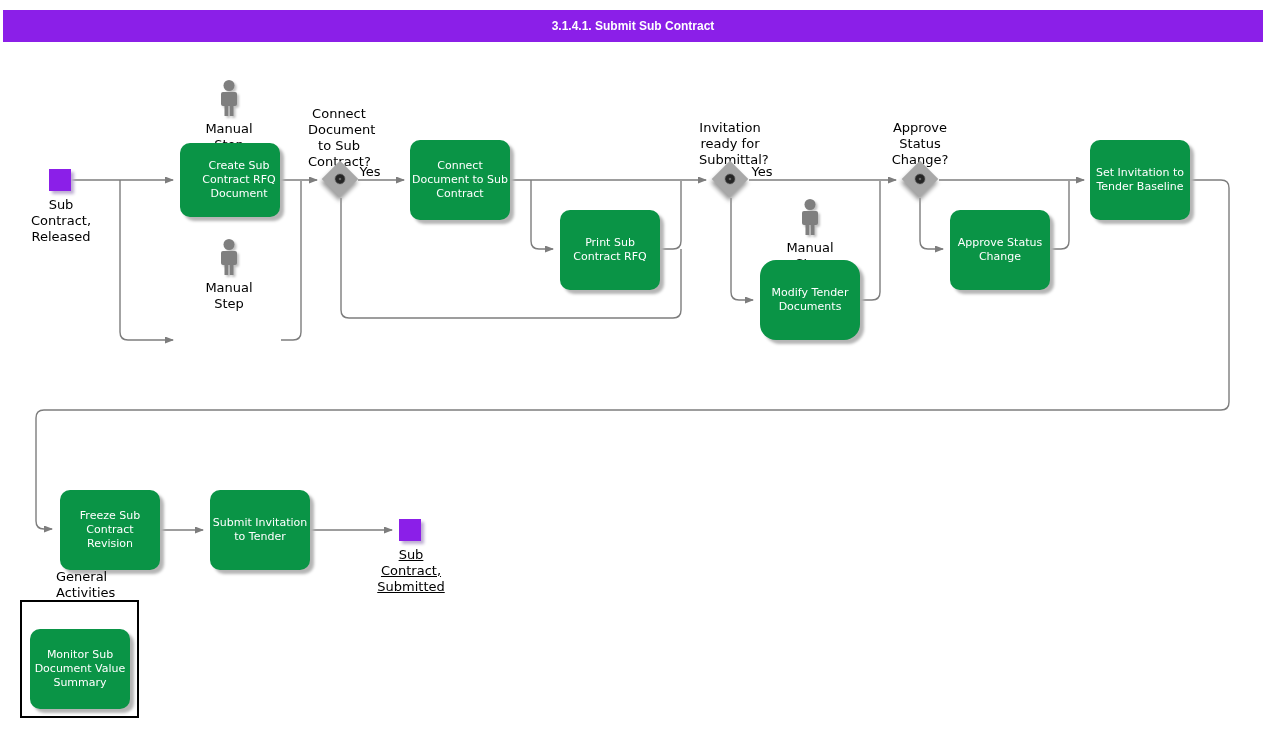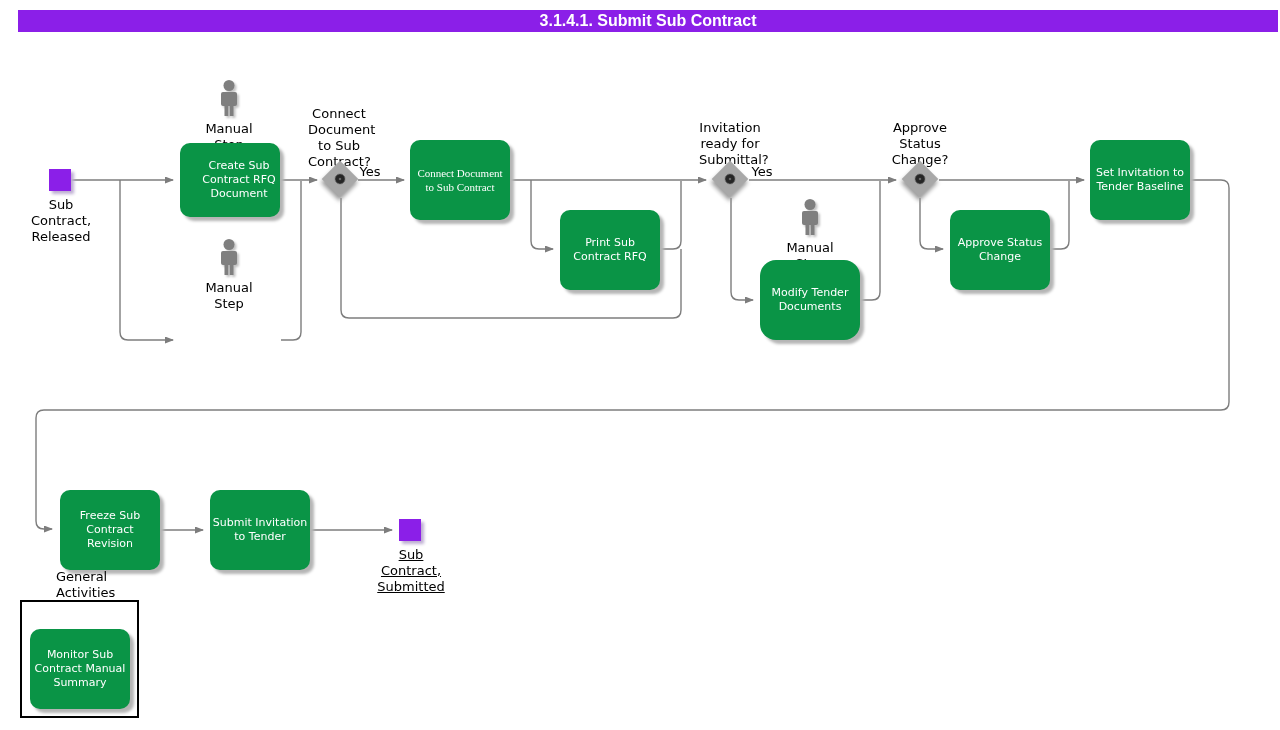--- a/index.html
+++ b/index.html
@@ -14,9 +14,9 @@
     font-family:"DejaVu Sans","Liberation Sans",sans-serif;}
   .stage{position:relative;width:1280px;height:730px;background:#fff;}
 
-  .title-bar{position:absolute;left:18px;top:10px;width:1260px;height:22px;
+  .title-bar{position:absolute;left:3px;top:10px;width:1260px;height:32px;
     background:var(--accent);color:#fff;display:flex;align-items:center;justify-content:center;
-    font-size:16px;font-weight:bold;font-family:"Liberation Sans",sans-serif;}
+    font-size:12px;font-weight:bold;font-family:"Liberation Sans",sans-serif;}
 
   svg.flow{position:absolute;left:0;top:0;width:1280px;height:730px;z-index:1;}
   svg.flow path{fill:none;stroke:var(--line);stroke-width:1.4px;}

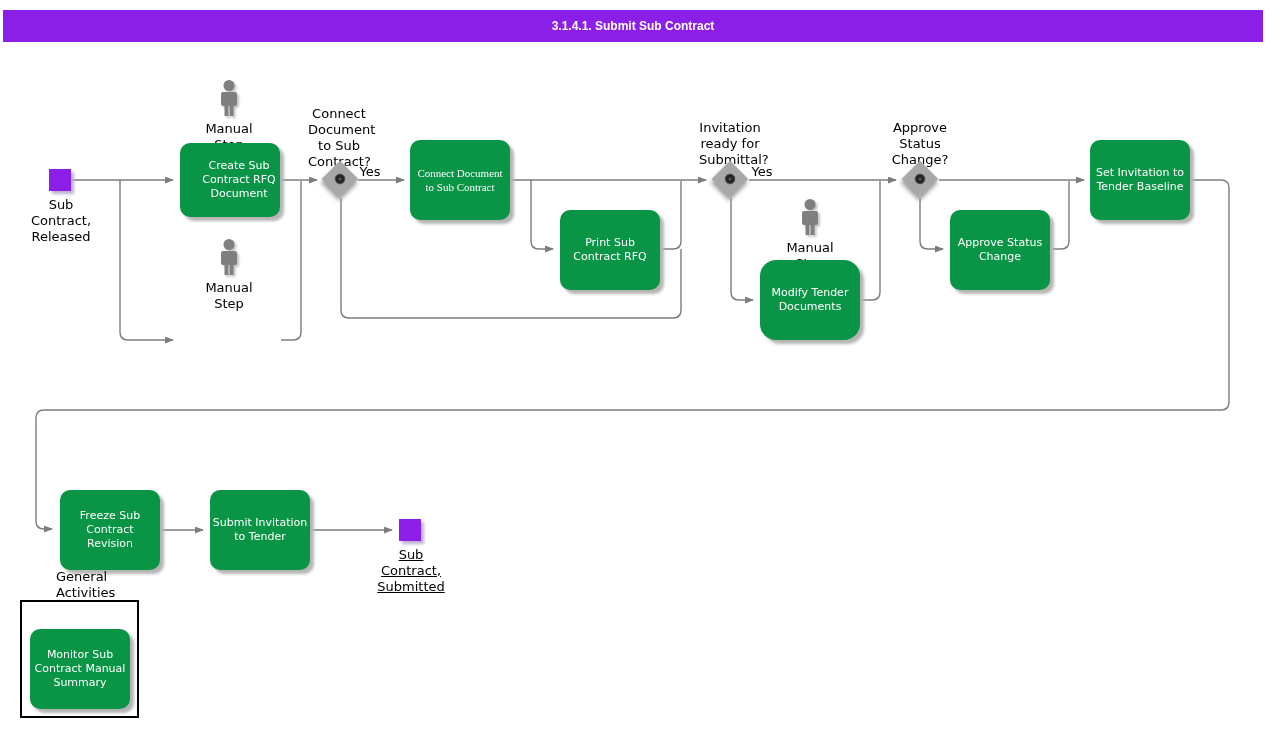--- a/index.html
+++ b/index.html
@@ -114,7 +114,7 @@
   </div>
   <div class="node-label" style="left:352px;top:164px;width:36px;">Yes</div>
 
-  <div class="activity" style="left:410px;top:140px;font-family:Liberation Serif, serif;">
+  <div class="activity" style="left:410px;top:140px;">
     <span>Connect Document to Sub Contract</span>
   </div>
 

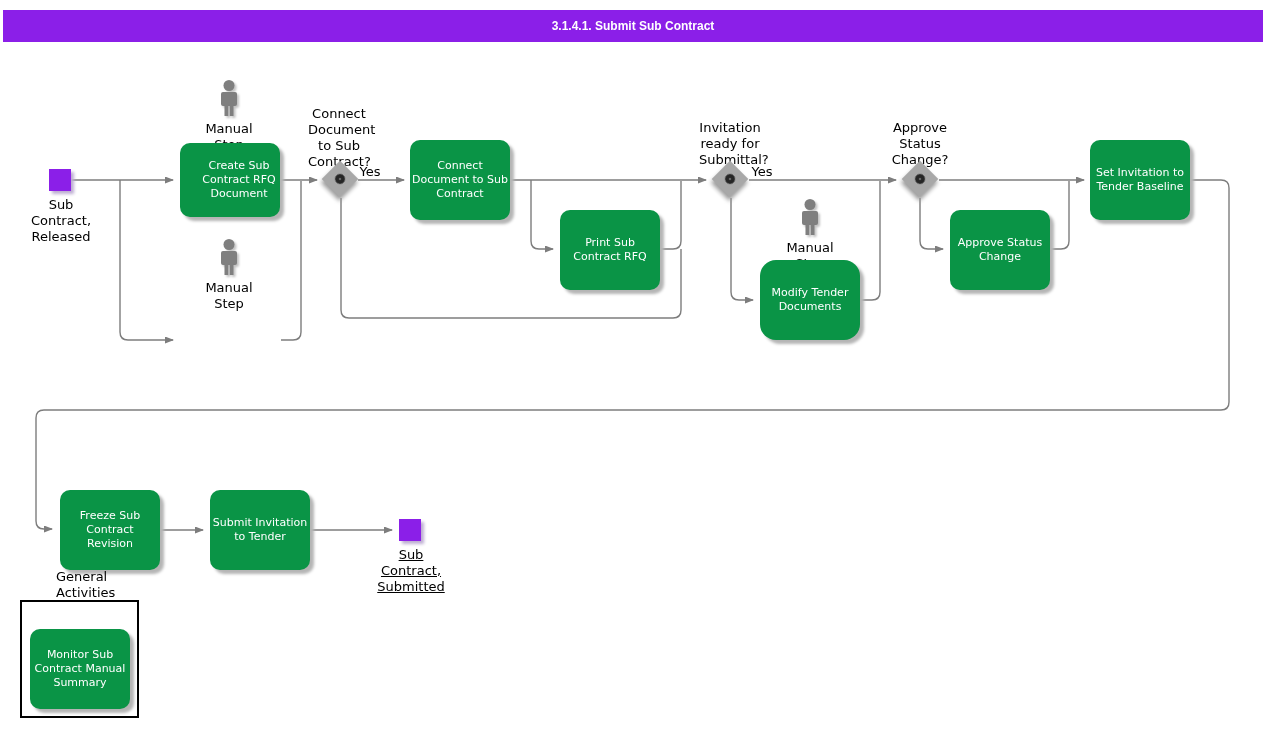--- a/index.html
+++ b/index.html
@@ -169,7 +169,7 @@
   <div class="node-label left-align" style="left:56px;top:569px;width:72px;">General Activities</div>
   <div class="group-frame" style="left:20px;top:600px;"></div>
   <div class="activity" style="left:30px;top:629px;">
-    <span>Monitor Sub Contract Manual Summary</span>
+    <span>Monitor Sub Document Value Summary</span>
   </div>
 
 </div>

